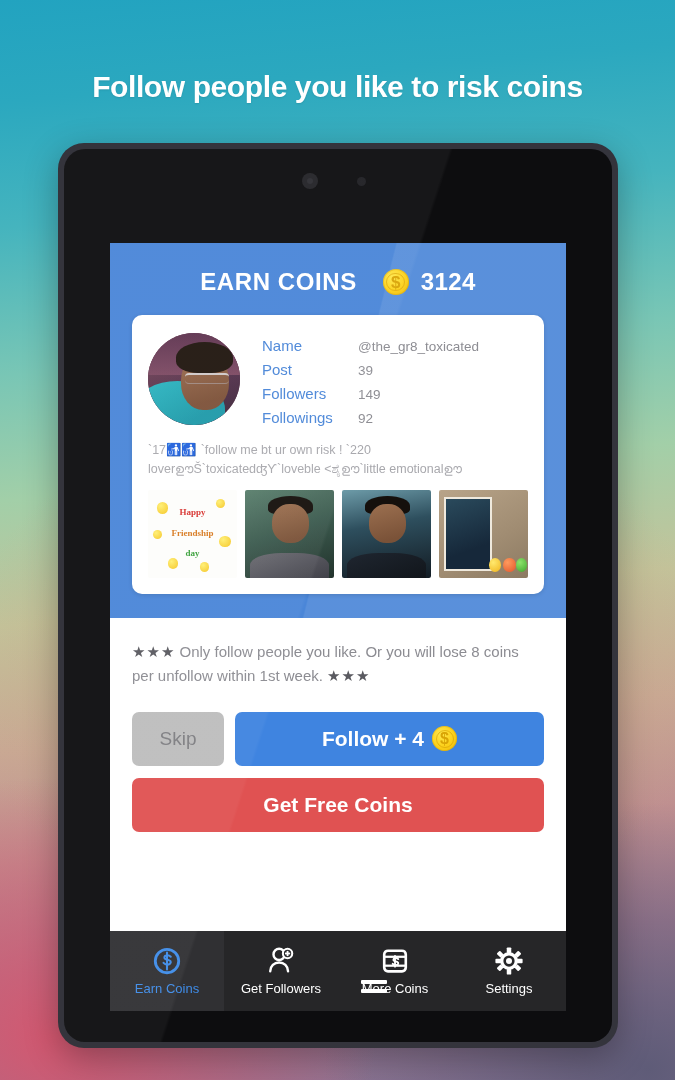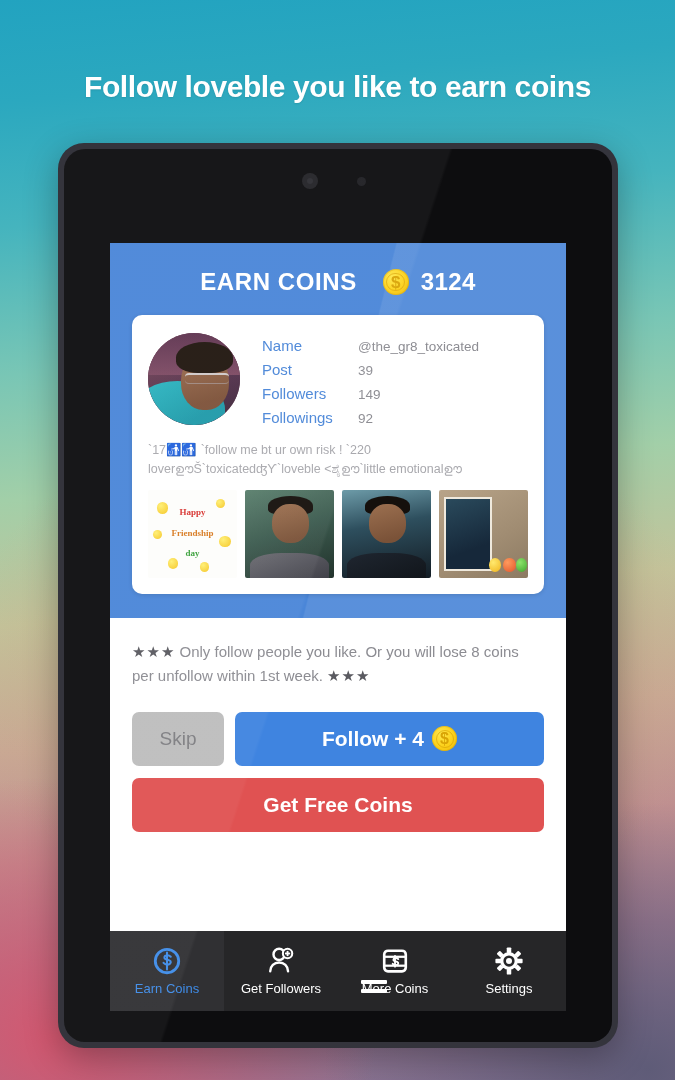--- a/index.html
+++ b/index.html
@@ -302,7 +302,7 @@
 </head>
 <body>
 
-<div id="headline">Follow loveble you like to earn coins</div>
+<div id="headline">Follow people you like to risk coins</div>
 
 <div id="tablet">
   <div id="bezel">

